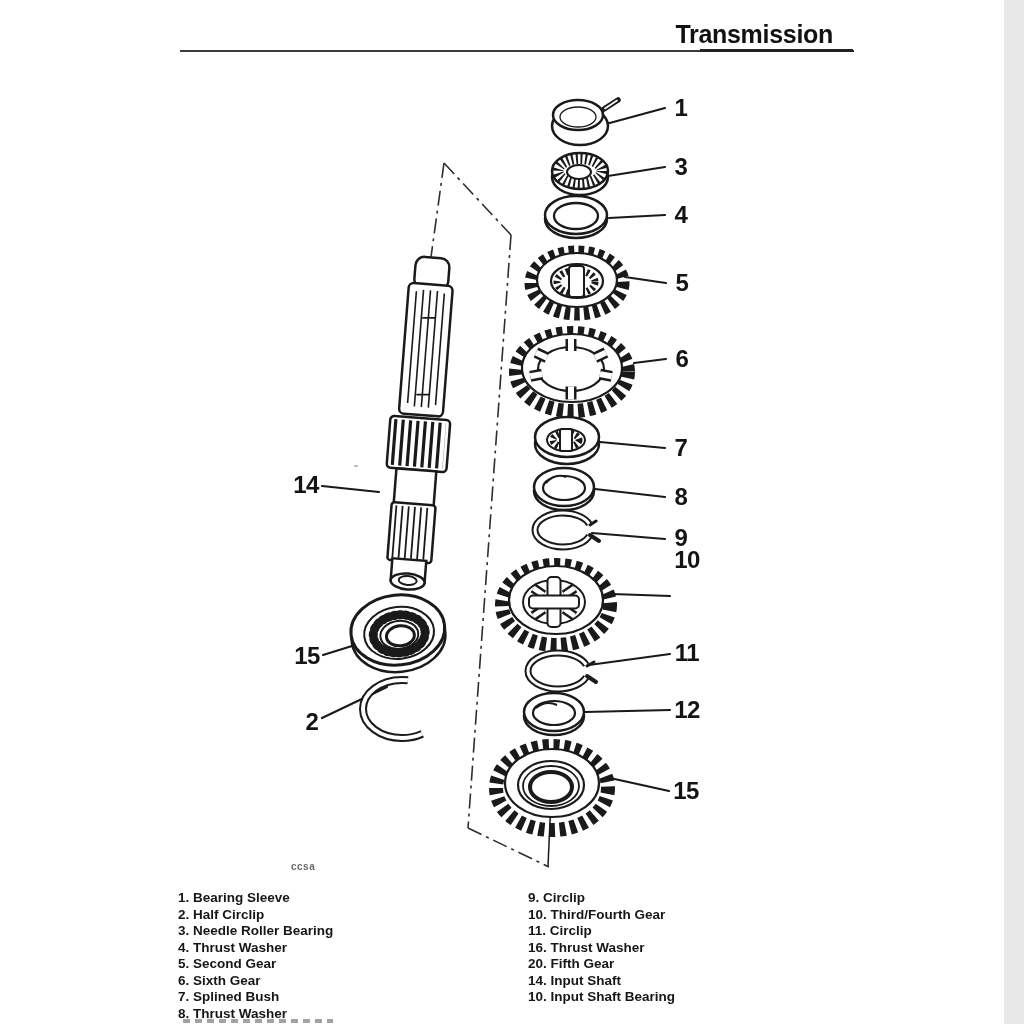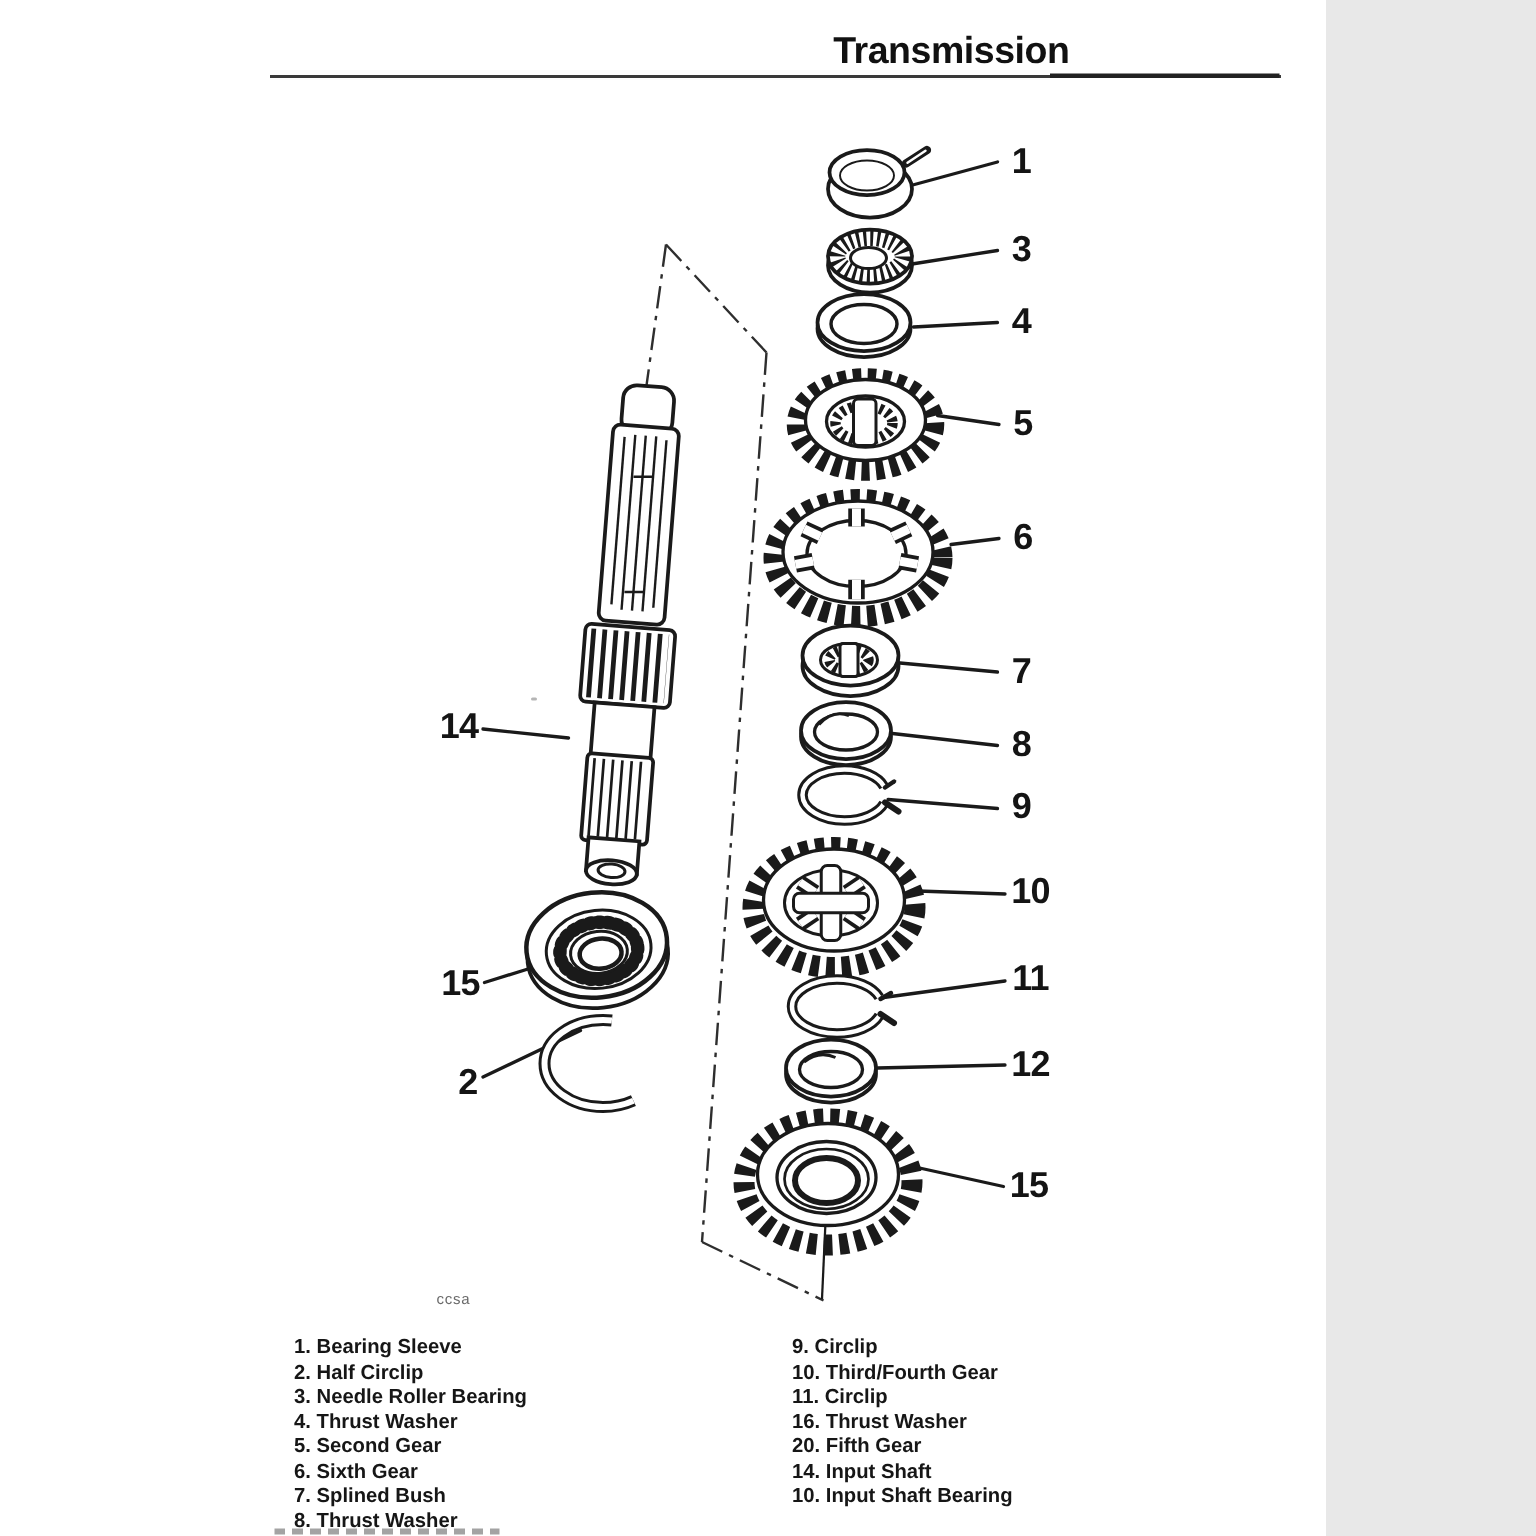--- a/index.html
+++ b/index.html
@@ -3,7 +3,7 @@
 <meta charset="utf-8">
 <style>
   html,body{margin:0;padding:0;background:#e8e8e8;}
-  #page{position:relative;width:884px;height:1024px;background:#ffffff;overflow:hidden;
+  #page{position:relative;width:1004px;height:1024px;background:#ffffff;overflow:hidden;
         font-family:"Liberation Sans", sans-serif;color:#151515;}
   .page-title{position:absolute;top:20px;right:171px;font-size:25px;font-weight:700;
               letter-spacing:-0.3px;color:#111;}

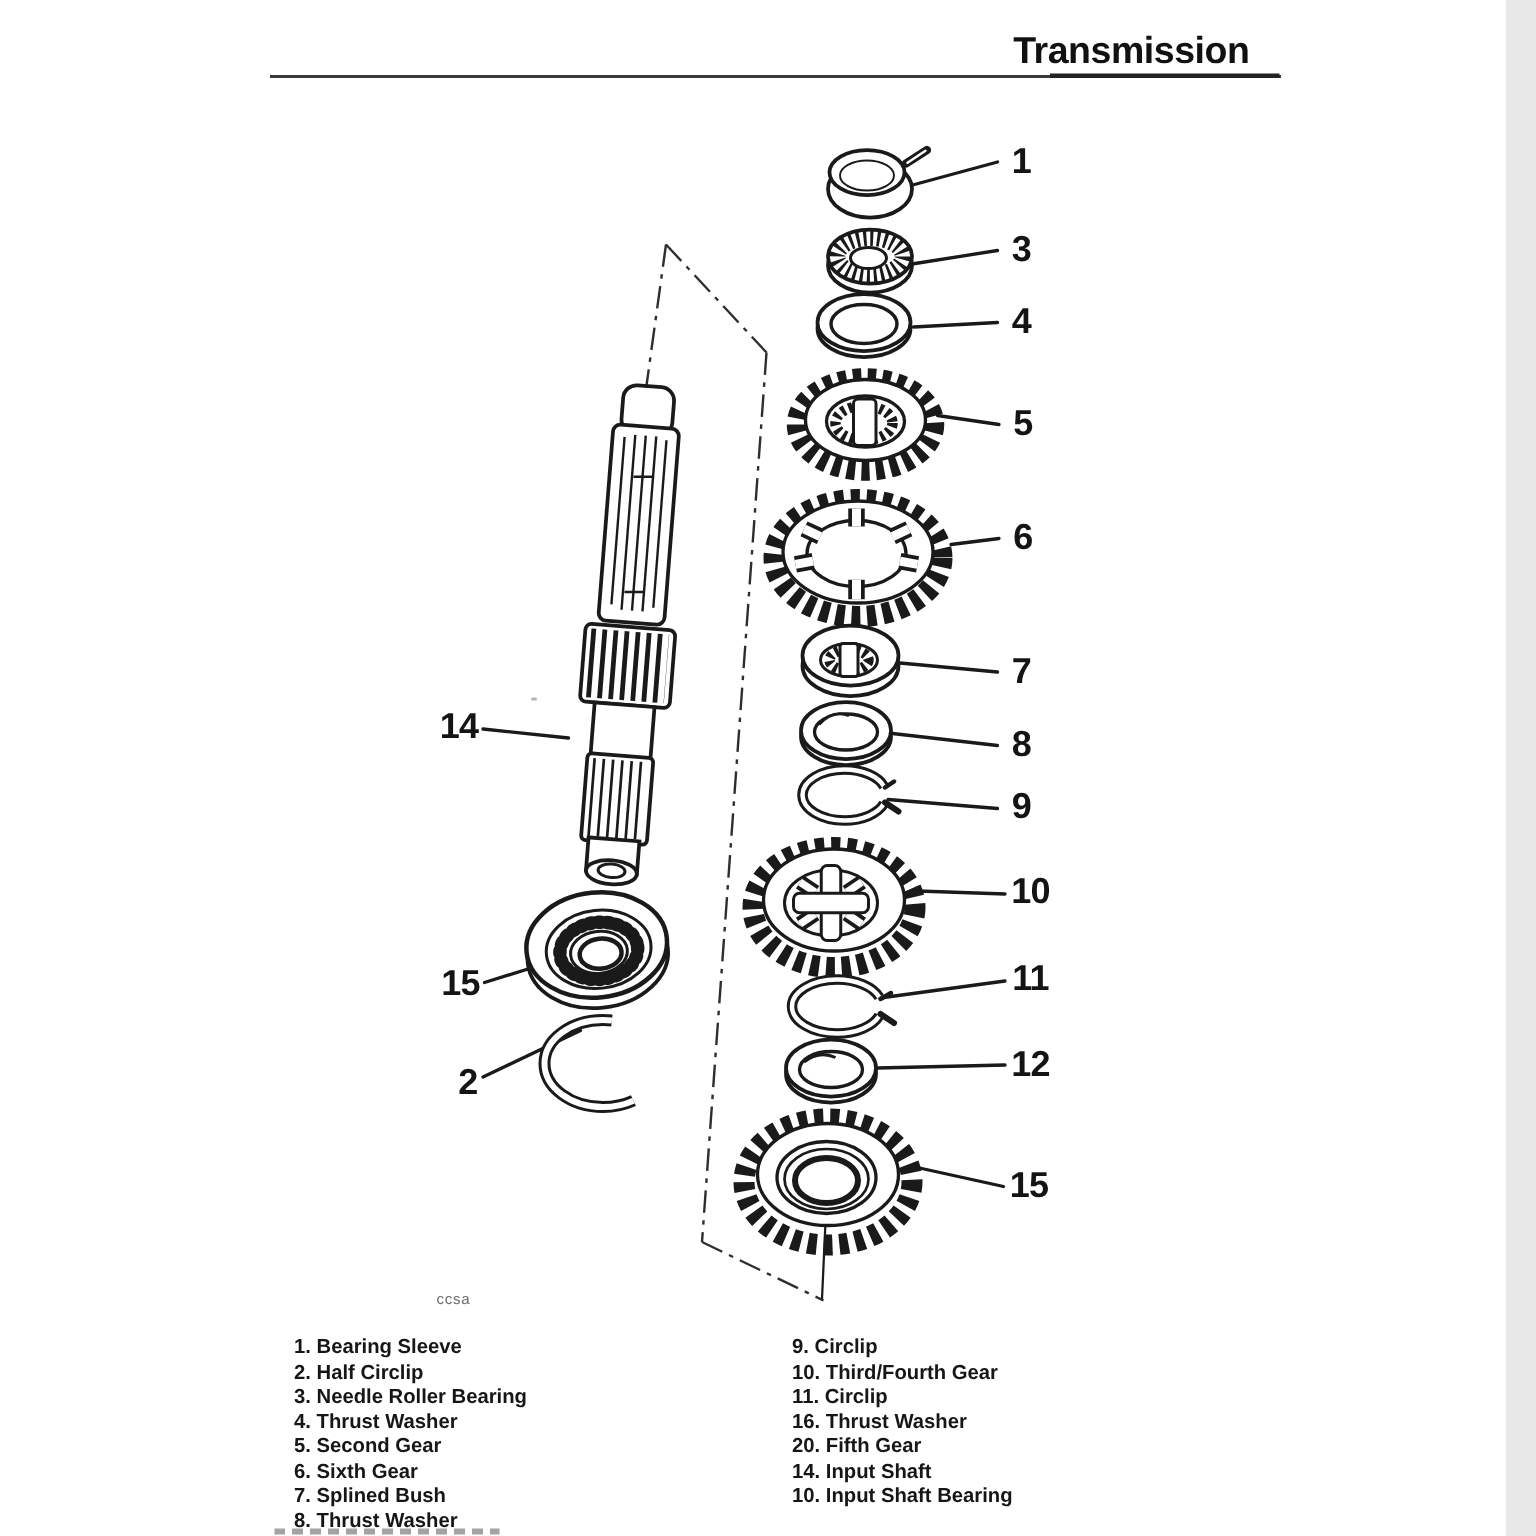--- a/index.html
+++ b/index.html
@@ -221,7 +221,7 @@
   <span class="callout" style="left:681px;top:448px">7</span>
   <span class="callout" style="left:681px;top:497px">8</span>
   <span class="callout" style="left:681px;top:538px">9</span>
-  <span class="callout" style="left:687px;top:595px">10</span>
+  <span class="callout" style="left:687px;top:560px">10</span>
   <span class="callout" style="left:687px;top:653px">11</span>
   <span class="callout" style="left:687px;top:710px">12</span>
   <span class="callout" style="left:686px;top:791px">15</span>

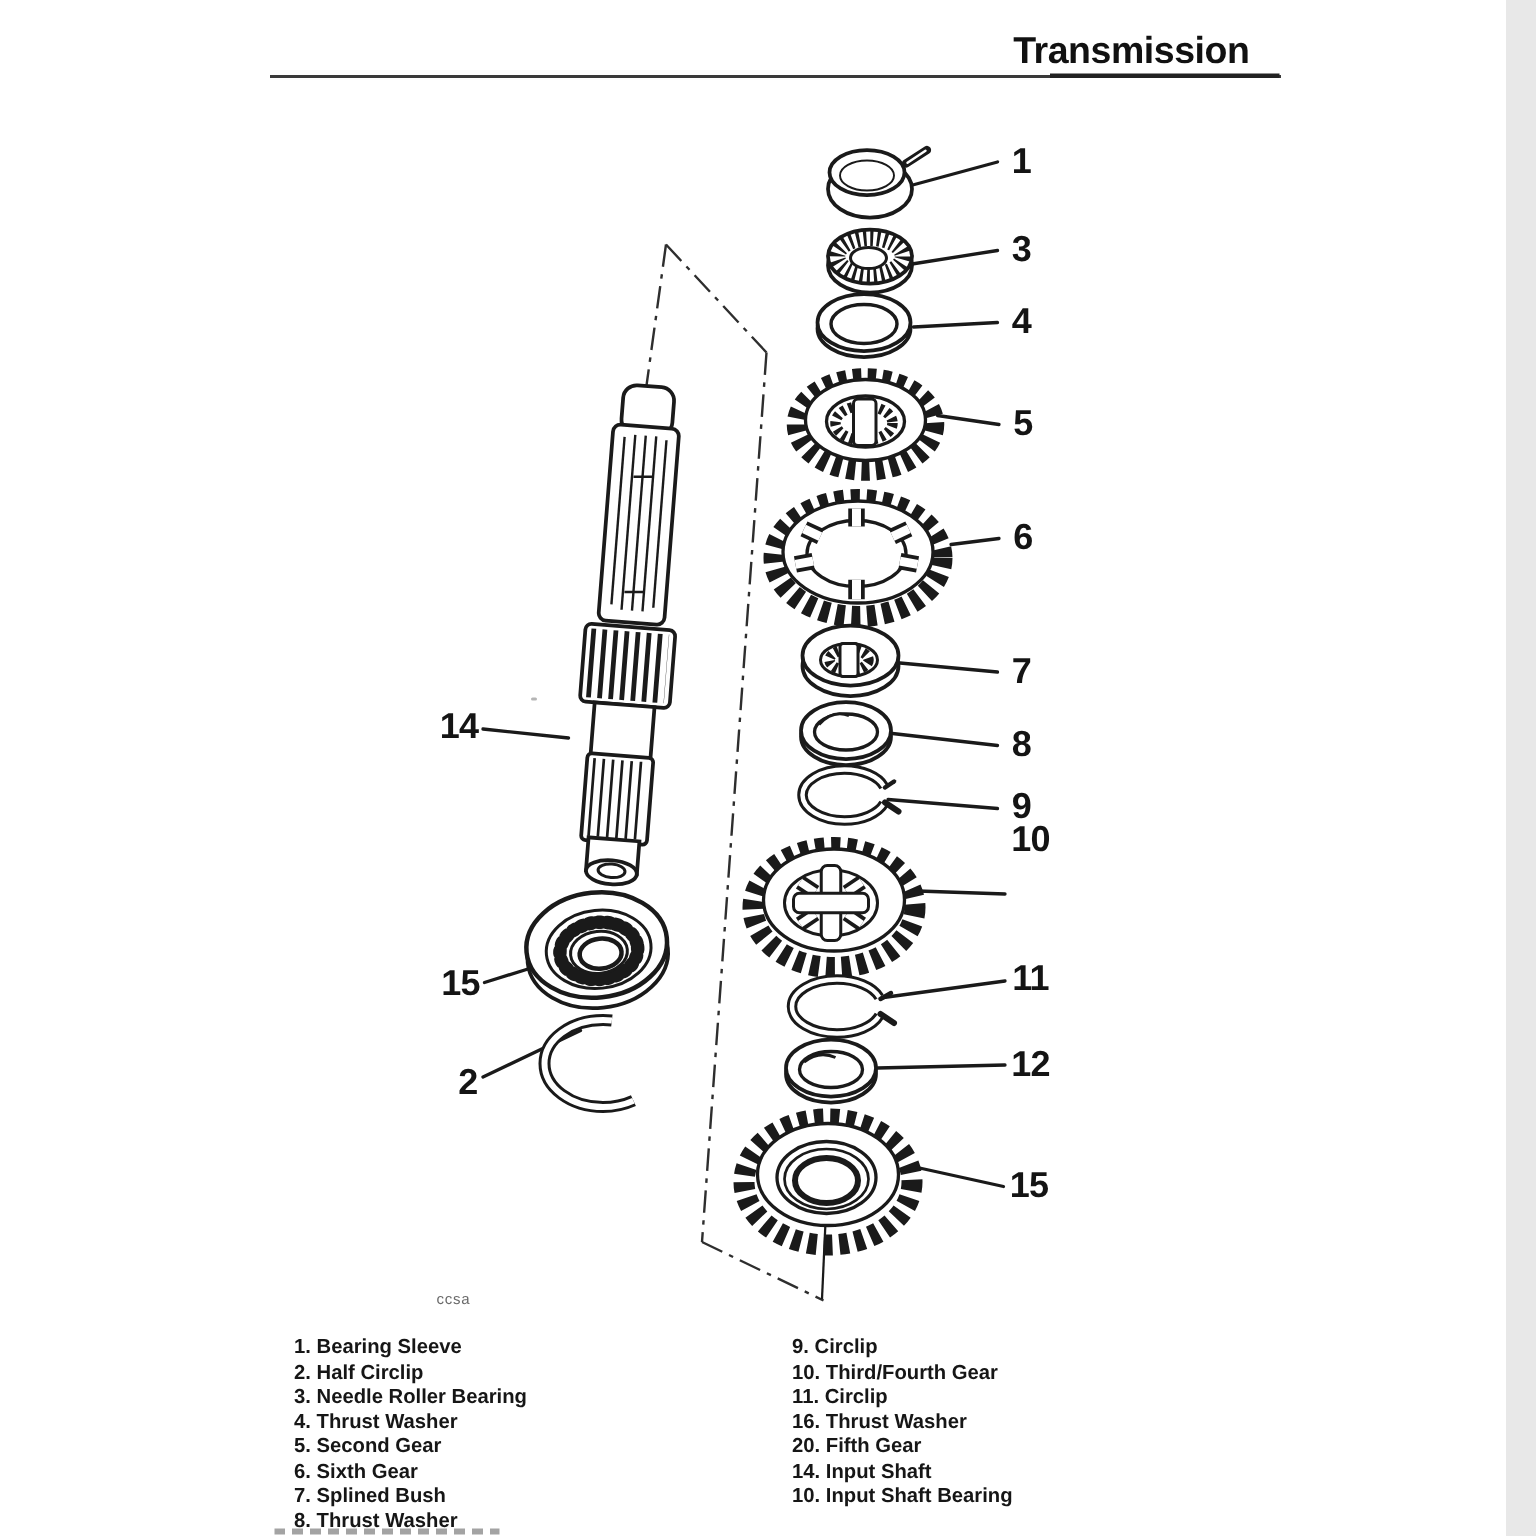--- a/index.html
+++ b/index.html
@@ -12,7 +12,7 @@
   svg{position:absolute;left:0;top:0;}
   .callout{position:absolute;transform:translate(-50%,-50%);font-weight:700;font-size:24px;
            color:#141414;letter-spacing:-0.5px;white-space:nowrap;}
-  .fig-code{position:absolute;left:291px;top:861px;font-size:10px;color:#6a6a6a;letter-spacing:0.5px;}
+  .fig-code{position:absolute;left:291px;top:861px;font-size:10px;color:#6a6a6a;letter-spacing:0.5px;font-weight:bold;}
   .legend-col{position:absolute;display:flex;flex-direction:column;}
   .legend-col .legend-item{font-weight:700;font-size:13.5px;line-height:16.5px;color:#161616;
                            white-space:nowrap;}

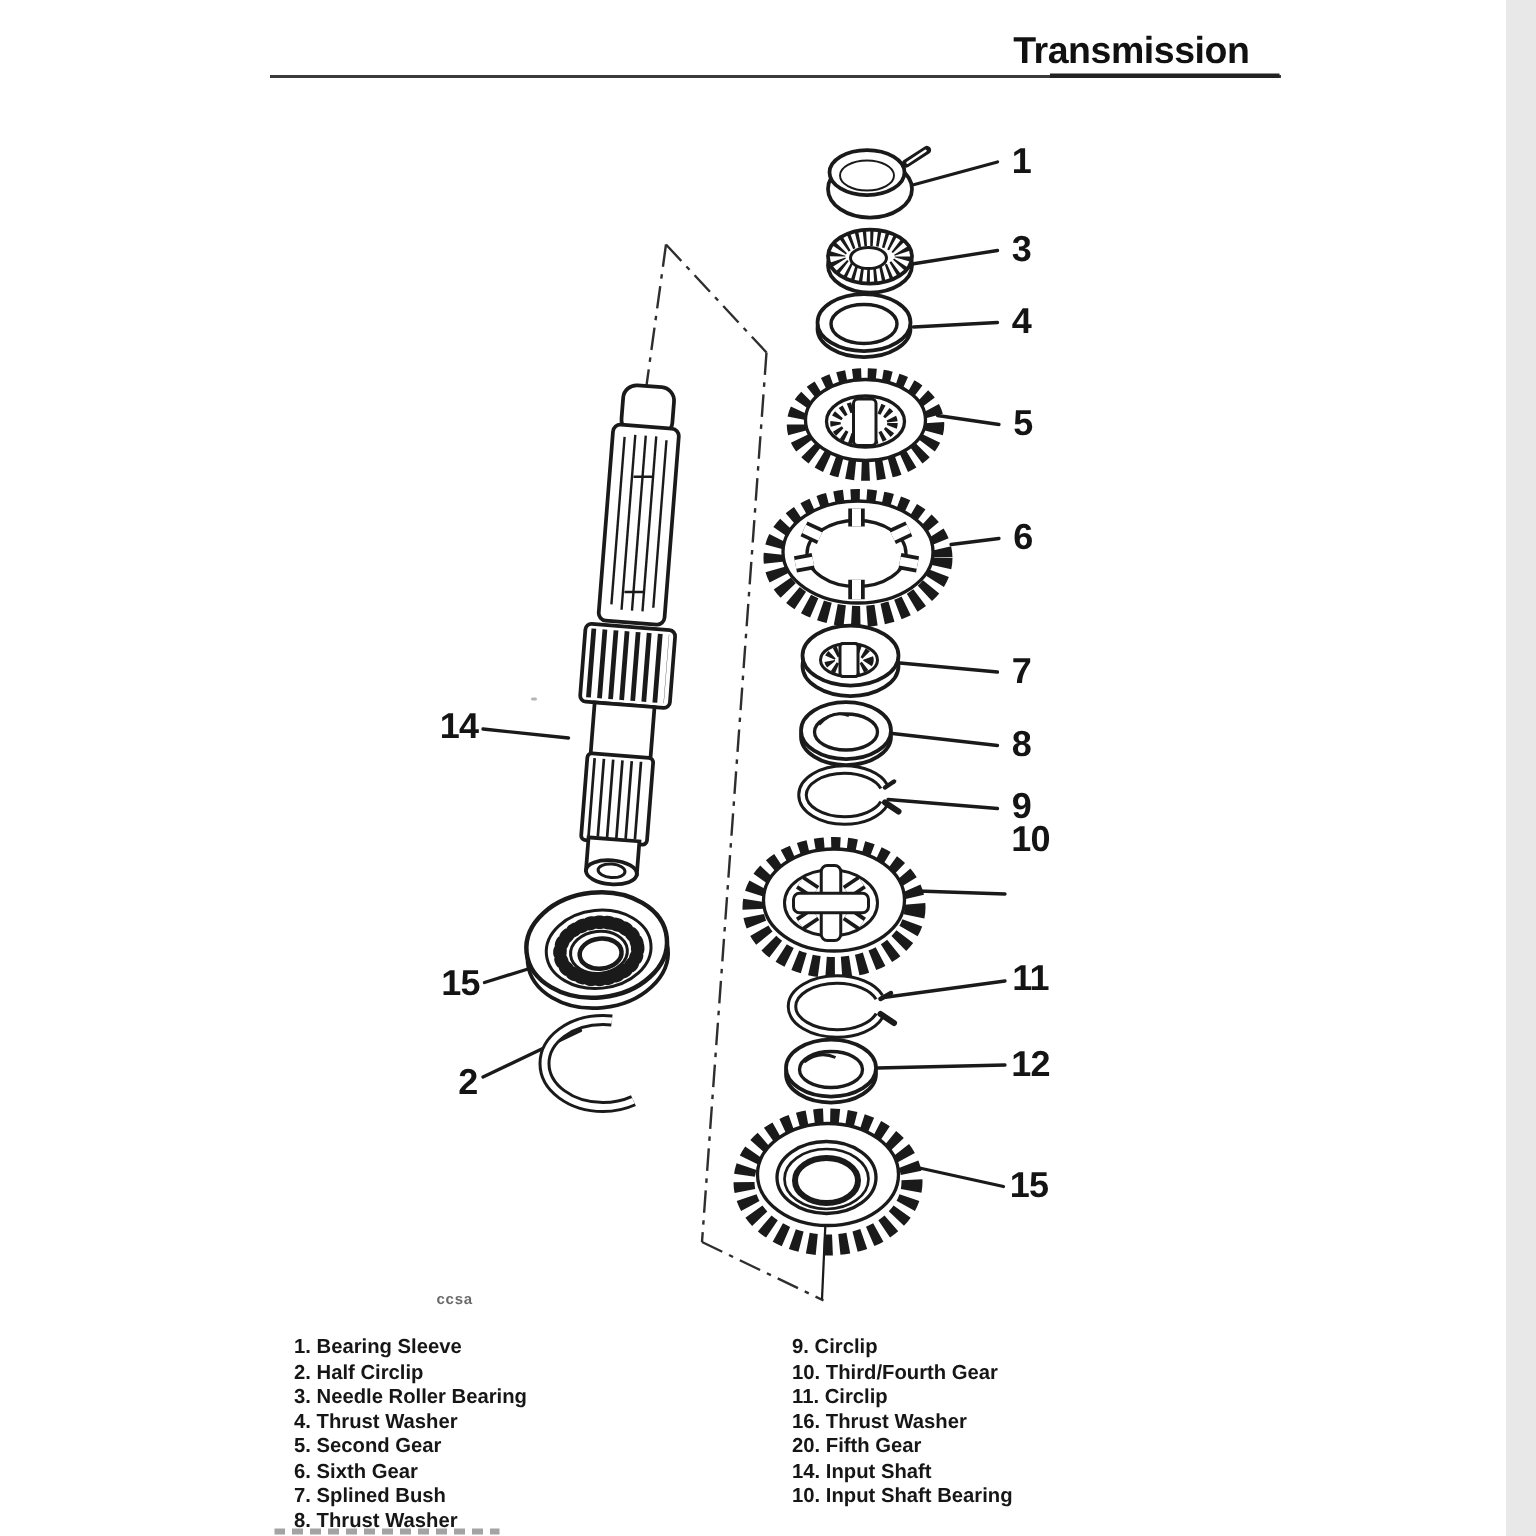--- a/index.html
+++ b/index.html
@@ -16,7 +16,7 @@
   .legend-col{position:absolute;display:flex;flex-direction:column;}
   .legend-col .legend-item{font-weight:700;font-size:13.5px;line-height:16.5px;color:#161616;
                            white-space:nowrap;}
-  #legend-left{left:196px;top:890px;justify-content:flex-end;}
+  #legend-left{left:178px;top:890px;justify-content:flex-end;}
   #legend-right{left:528px;top:890px;justify-content:center;}
   .edge-artifact{position:absolute;left:183px;top:1019px;width:150px;height:4px;opacity:.45;
      background:repeating-linear-gradient(90deg,#333 0 7px,transparent 7px 12px);}

